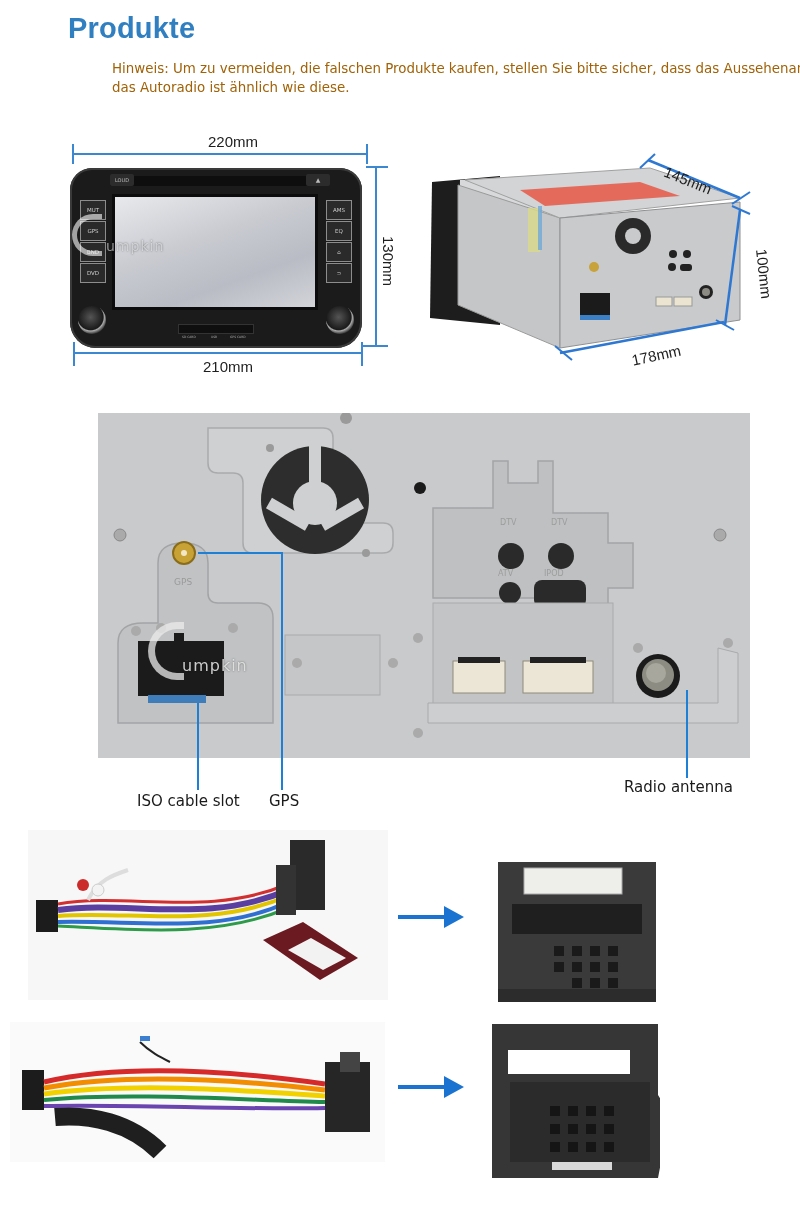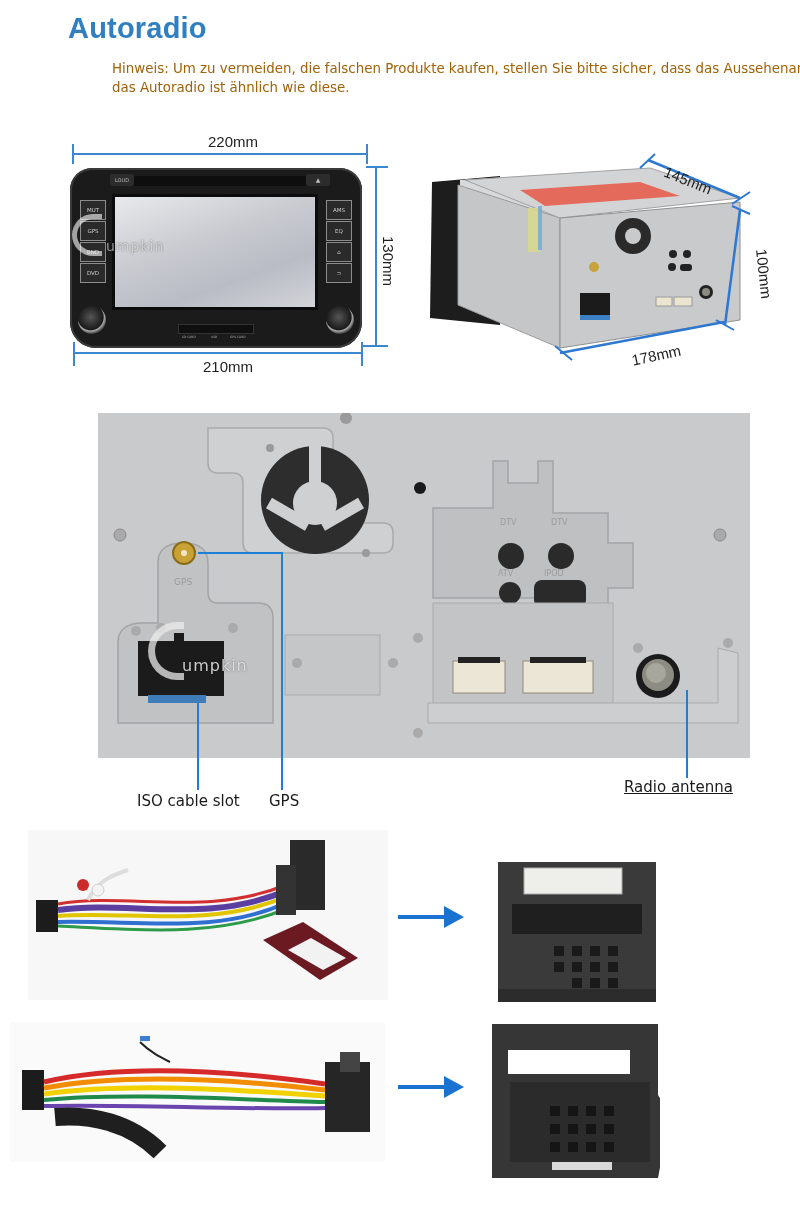--- a/index.html
+++ b/index.html
@@ -47,7 +47,7 @@
 </head>
 <body>
 
-<div class="abs title">Autoradio</div>
+<div class="abs title">Produkte</div>
 <div class="abs note">Hinweis: Um zu vermeiden, die falschen Produkte kaufen, stellen Sie bitte sicher, dass das Aussehenan das Autoradio ist ähnlich wie diese.</div>
 
 <div>

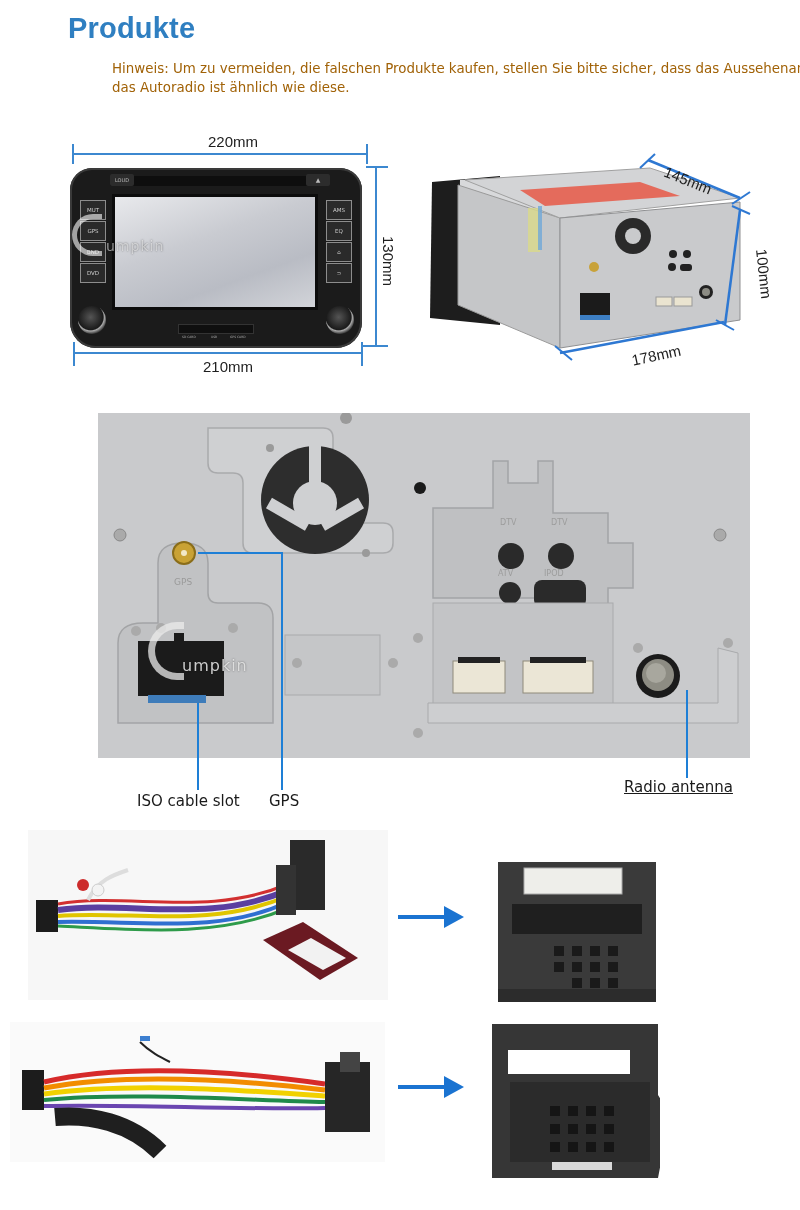--- a/index.html
+++ b/index.html
@@ -215,7 +215,7 @@
 
   <div class="abs callout" style="left:137px;top:792px;">ISO cable slot</div>
   <div class="abs callout" style="left:269px;top:792px;">GPS</div>
-  <div class="abs callout" style="left:624px;top:778px;text-decoration:underline;">Radio antenna</div>
+  <div class="abs callout" style="left:624px;top:778px;">Radio antenna</div>
 </div>
 
 <div>

